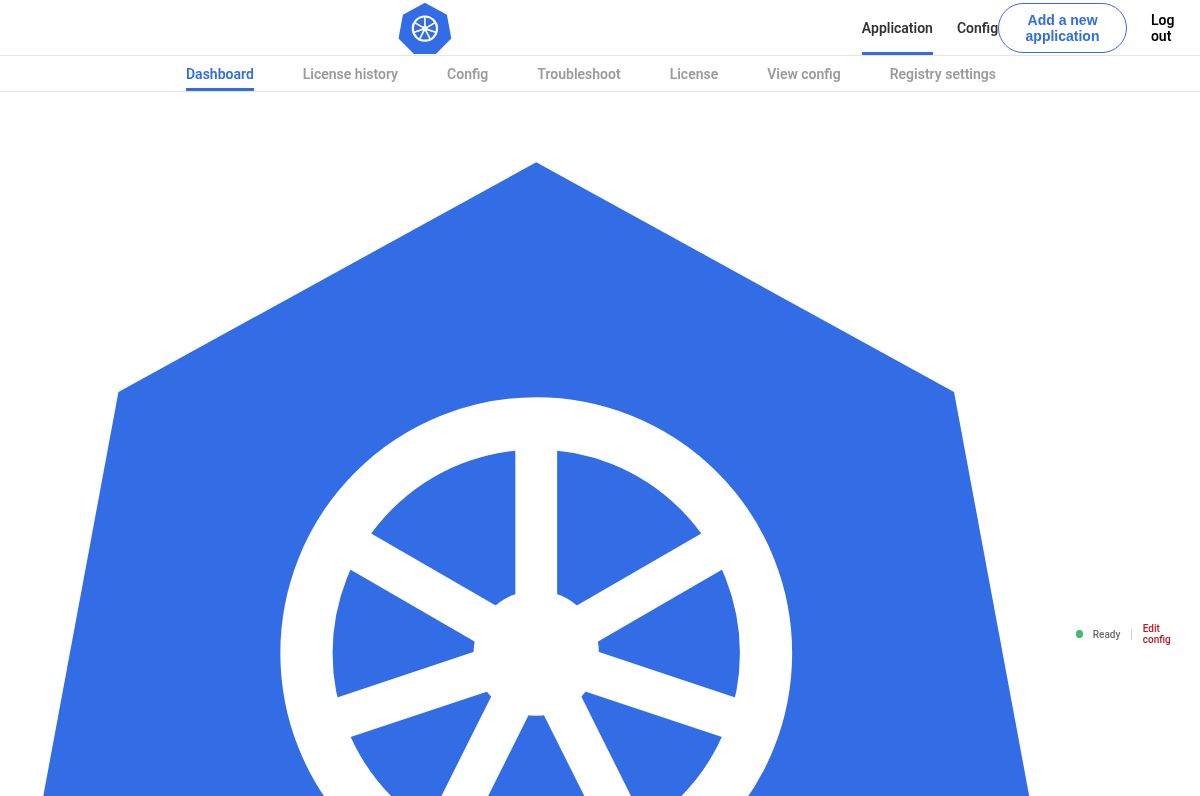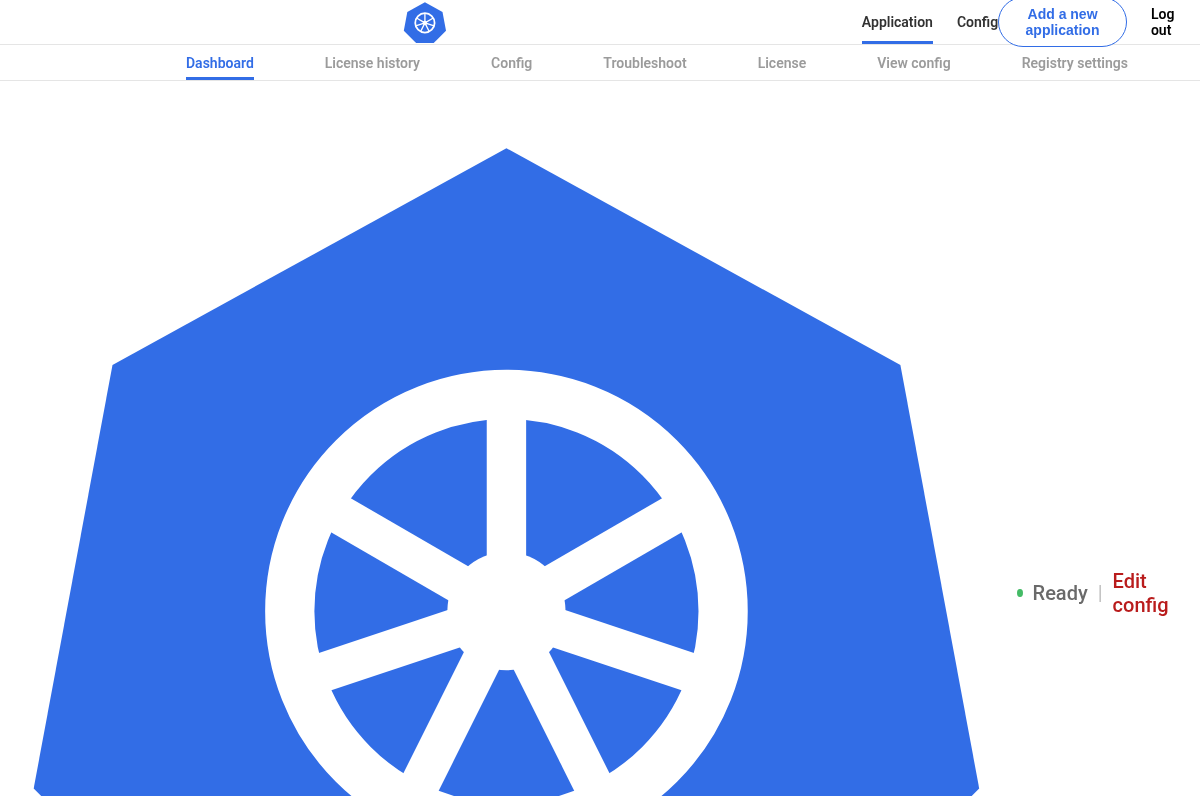--- a/index.html
+++ b/index.html
@@ -5,7 +5,7 @@
 * { box-sizing: border-box; margin: 0; padding: 0; }
 body { font-family: -apple-system, BlinkMacSystemFont, "Segoe UI", Roboto, Helvetica, Arial, sans-serif; background: #fff; color: #323232; font-size: 14px; }
 
-.topbar { display: flex; align-items: center; height: 45px; border-bottom: 1px solid #e5e5e5; padding: 0 20px 0 12px; }
+.topbar { display: flex; align-items: center; height: 56px; border-bottom: 1px solid #e5e5e5; padding: 0 20px 0 12px; }
 .logo { width: 28px; height: 28px; margin-right: 24px; }
 .topnav { display: flex; gap: 24px; height: 100%; align-items: center; }
 .topnav-item { font-weight: 600; color: #323232; height: 100%; display: flex; align-items: center; border-bottom: 3px solid transparent; padding-top: 3px; cursor: pointer; }

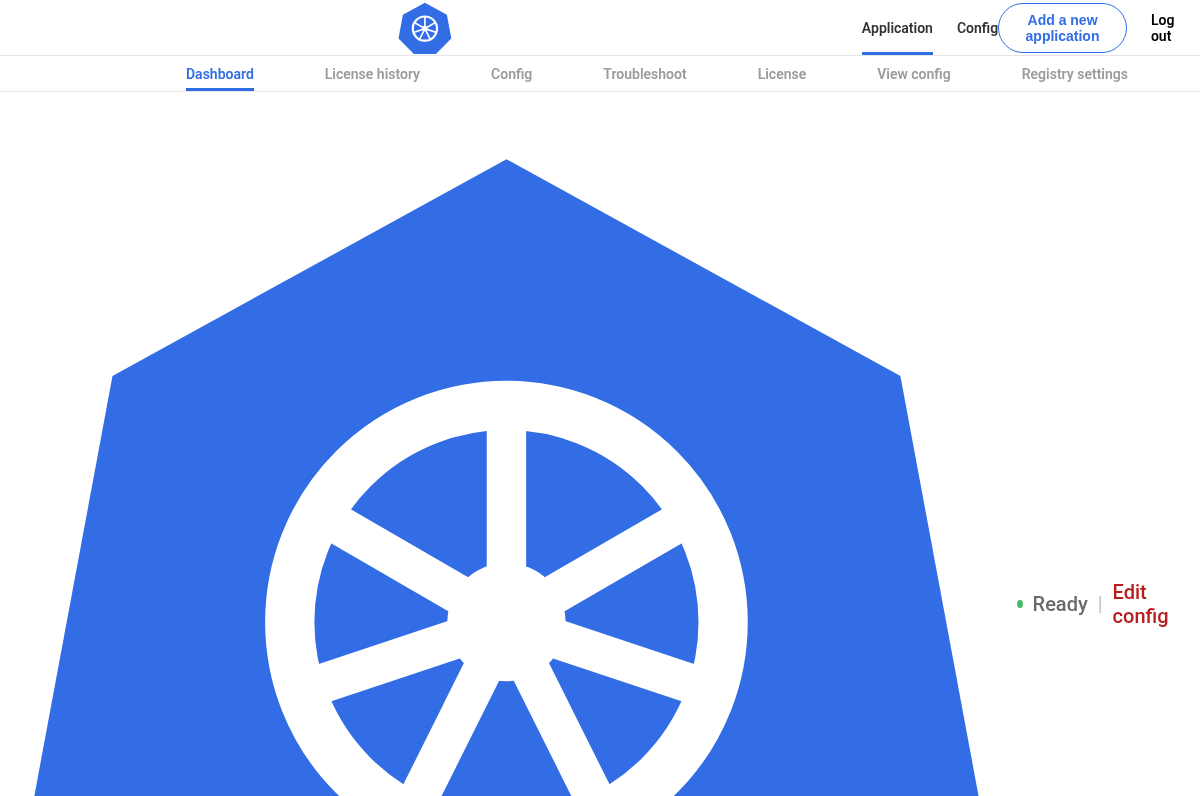--- a/index.html
+++ b/index.html
@@ -14,7 +14,7 @@
 .btn-outline { border: 1.5px solid #326de6; color: #326de6; background: #fff; border-radius: 30px; padding: 8px 18px; font-weight: 600; font-size: 14px; cursor: pointer; }
 .logout { font-weight: 600; color: #000000; cursor: pointer; }
 
-.subnav { display: flex; gap: 71px; padding: 0 40px 0 186px; border-bottom: 1px solid #e5e5e5; height: 36px; align-items: center; background: #fff; }
+.subnav { display: flex; gap: 49px; padding: 0 40px 0 186px; border-bottom: 1px solid #e5e5e5; height: 36px; align-items: center; background: #fff; }
 .subnav-item { font-weight: 600; color: #9b9b9b; cursor: pointer; height: 100%; display: flex; align-items: center; border-bottom: 3px solid transparent; padding-top:3px; }
 .subnav-item.active { color: #326de6; border-bottom-color: #326de6; }
 

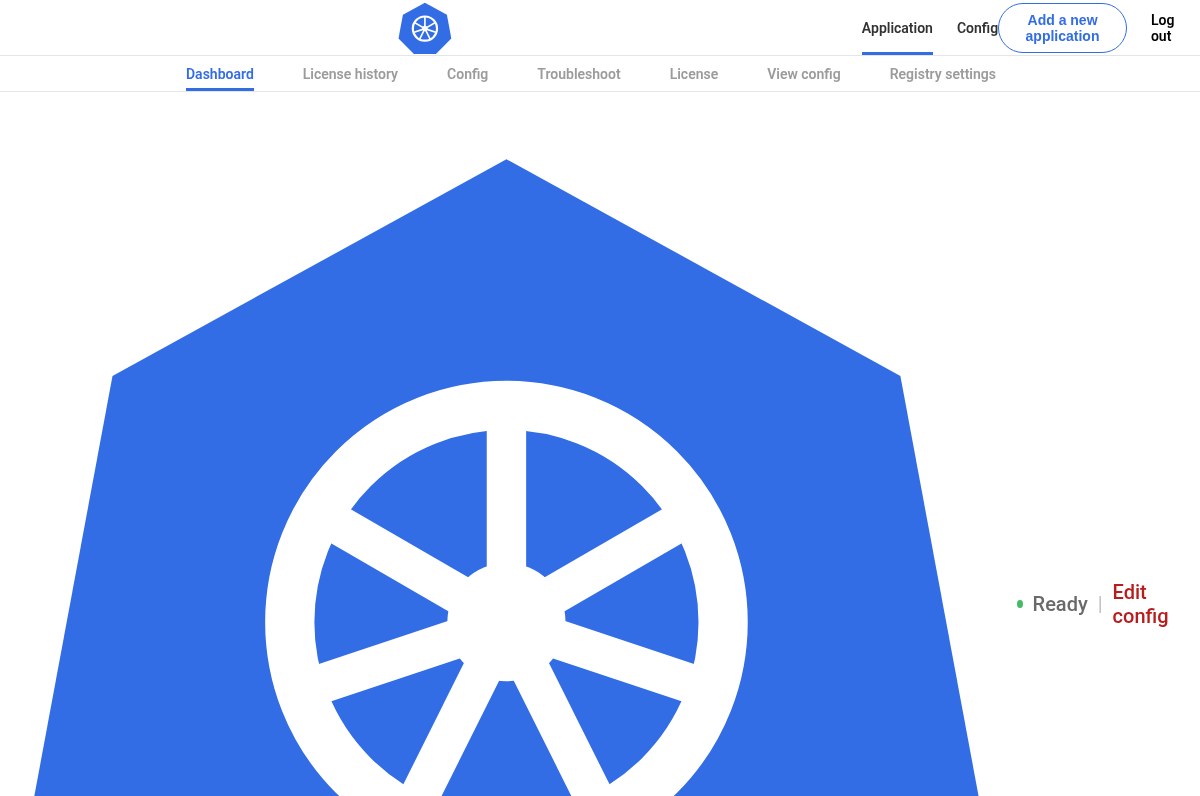--- a/index.html
+++ b/index.html
@@ -21,7 +21,7 @@
 .app-header { display: flex; align-items: center; padding: 18px 20px 18px 14px; gap: 18px; }
 .app-icon { width: 54px; height: 54px; }
 .app-title { font-size: 28px; font-weight: 800; color: #323232; }
-.app-meta { display: flex; align-items: center; gap: 10px; margin-top: 4px; font-size: 20px; }
+.app-meta { display: flex; align-items: center; gap: 10px; margin-top: 4px; font-size: 10px; }
 .status-dot { width: 8px; height: 8px; border-radius: 50%; background: #44bb66; display: inline-block; }
 .status-text { color: #6a6a6a; font-weight: 500; }
 .divider { color: #c0c0c0; }

